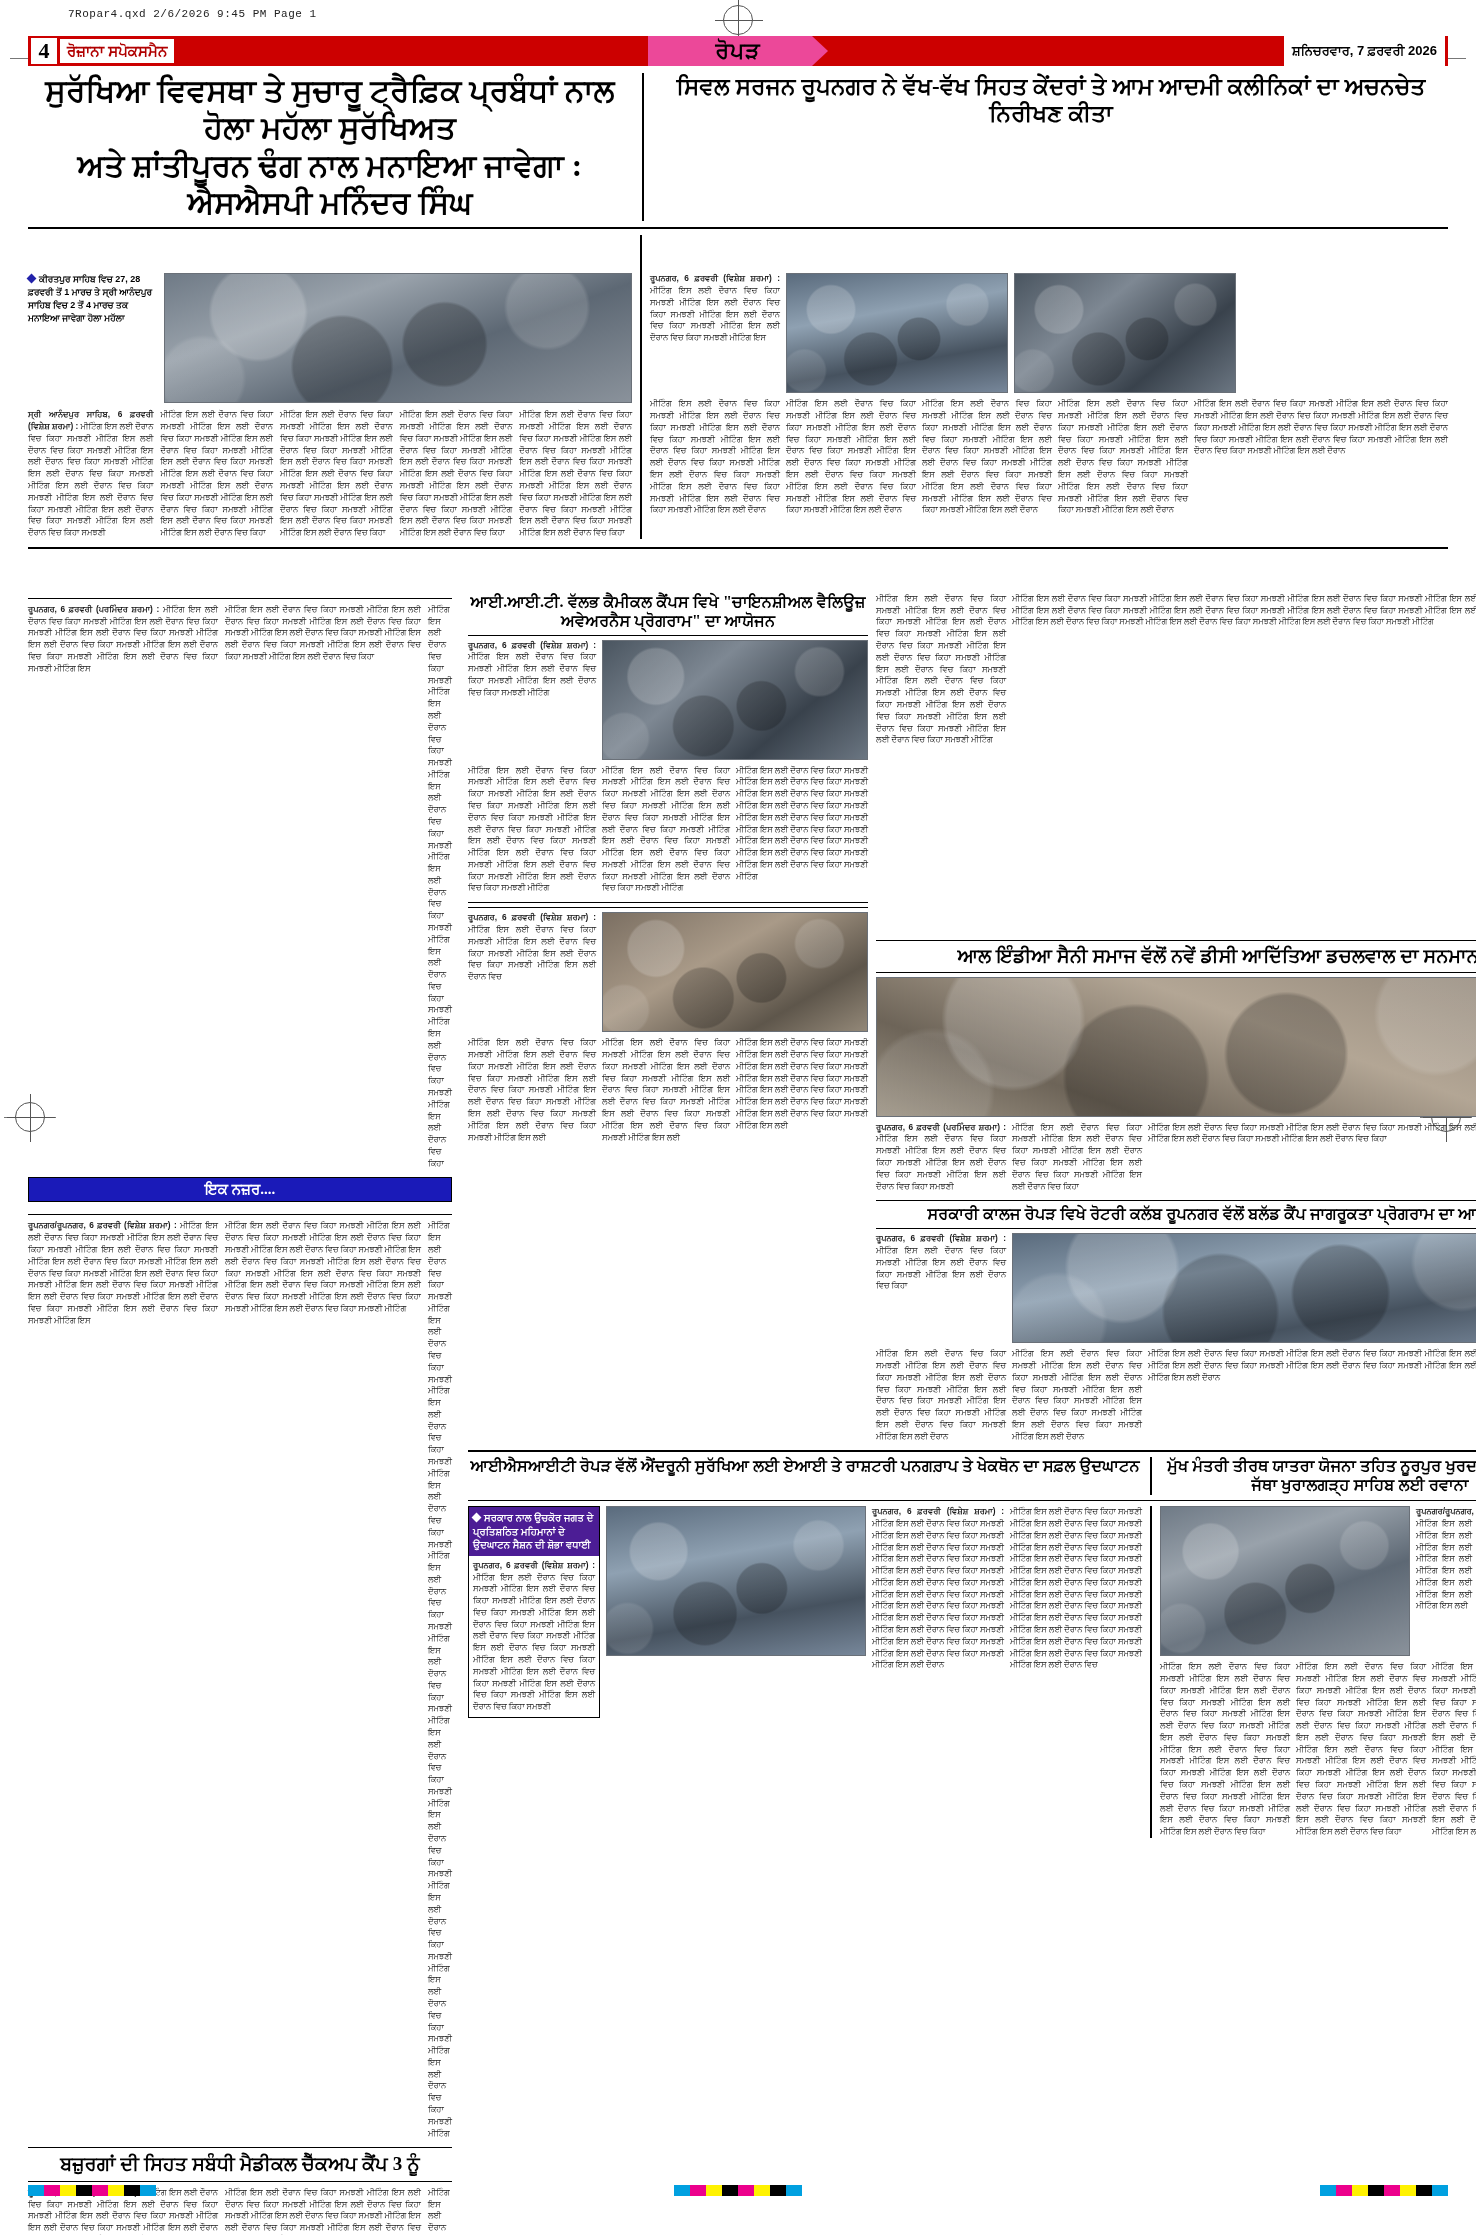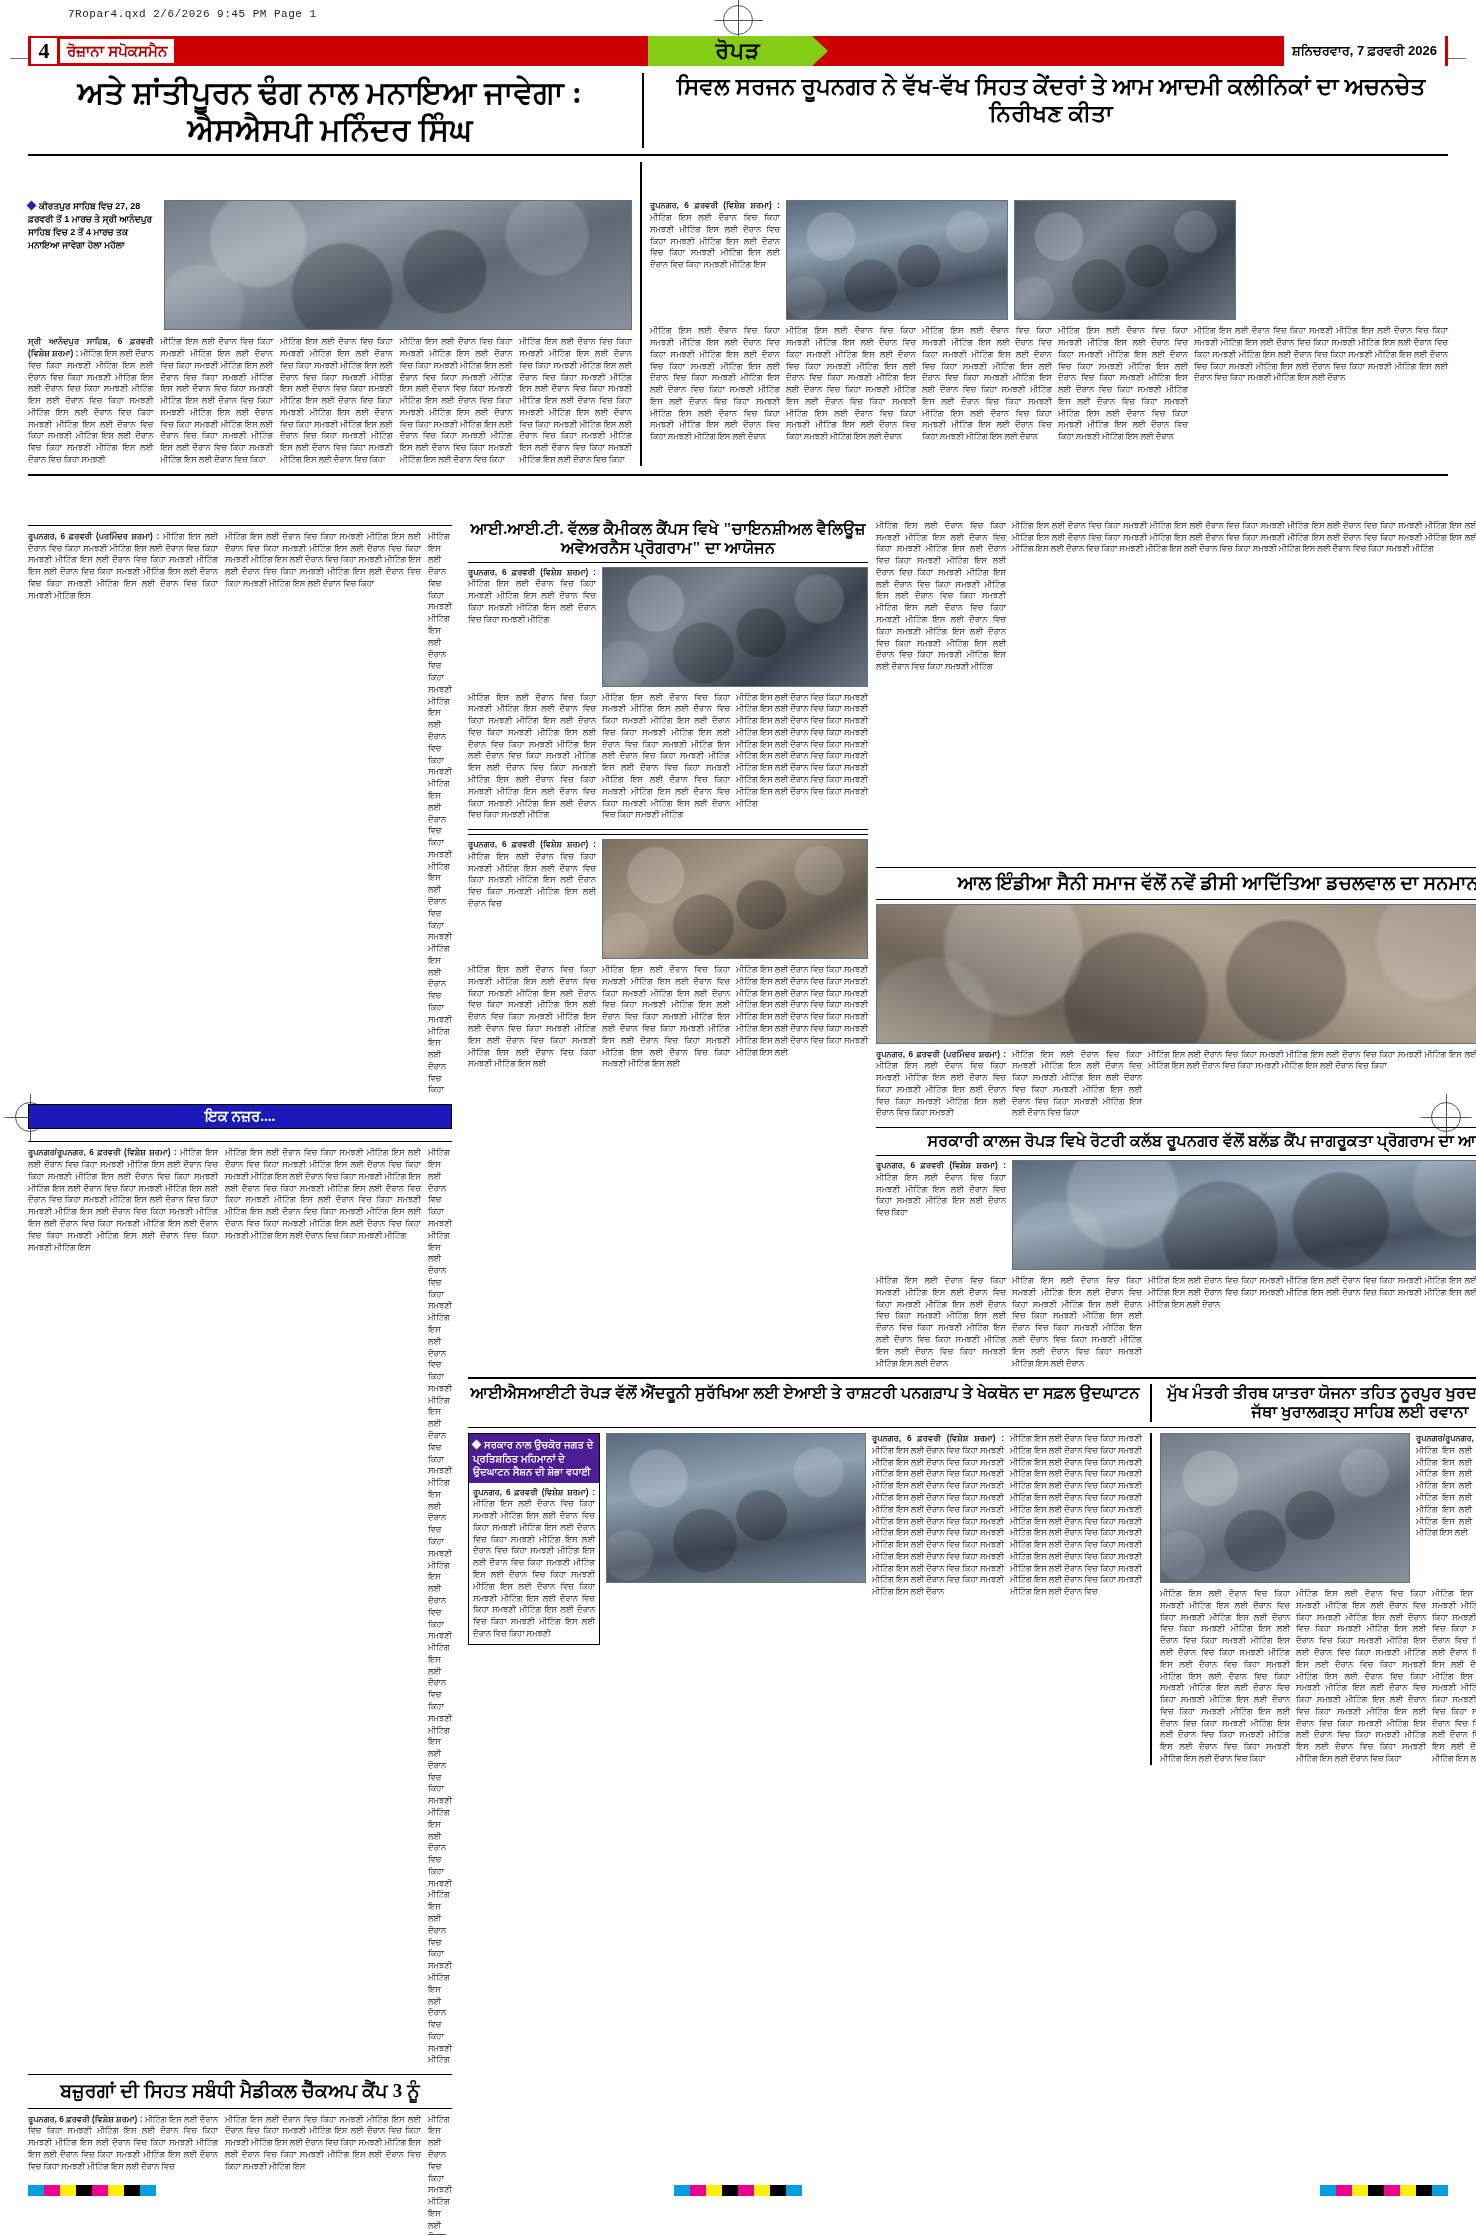--- a/index.html
+++ b/index.html
@@ -71,7 +71,7 @@
     line-height:22px; white-space:nowrap;
   }
   .mh-center {
-    flex:1; background:#84cc16; position:relative;
+    flex:1; background:#ec4899; position:relative;
     display:flex; align-items:center; justify-content:center;
   }
   .mh-center span {

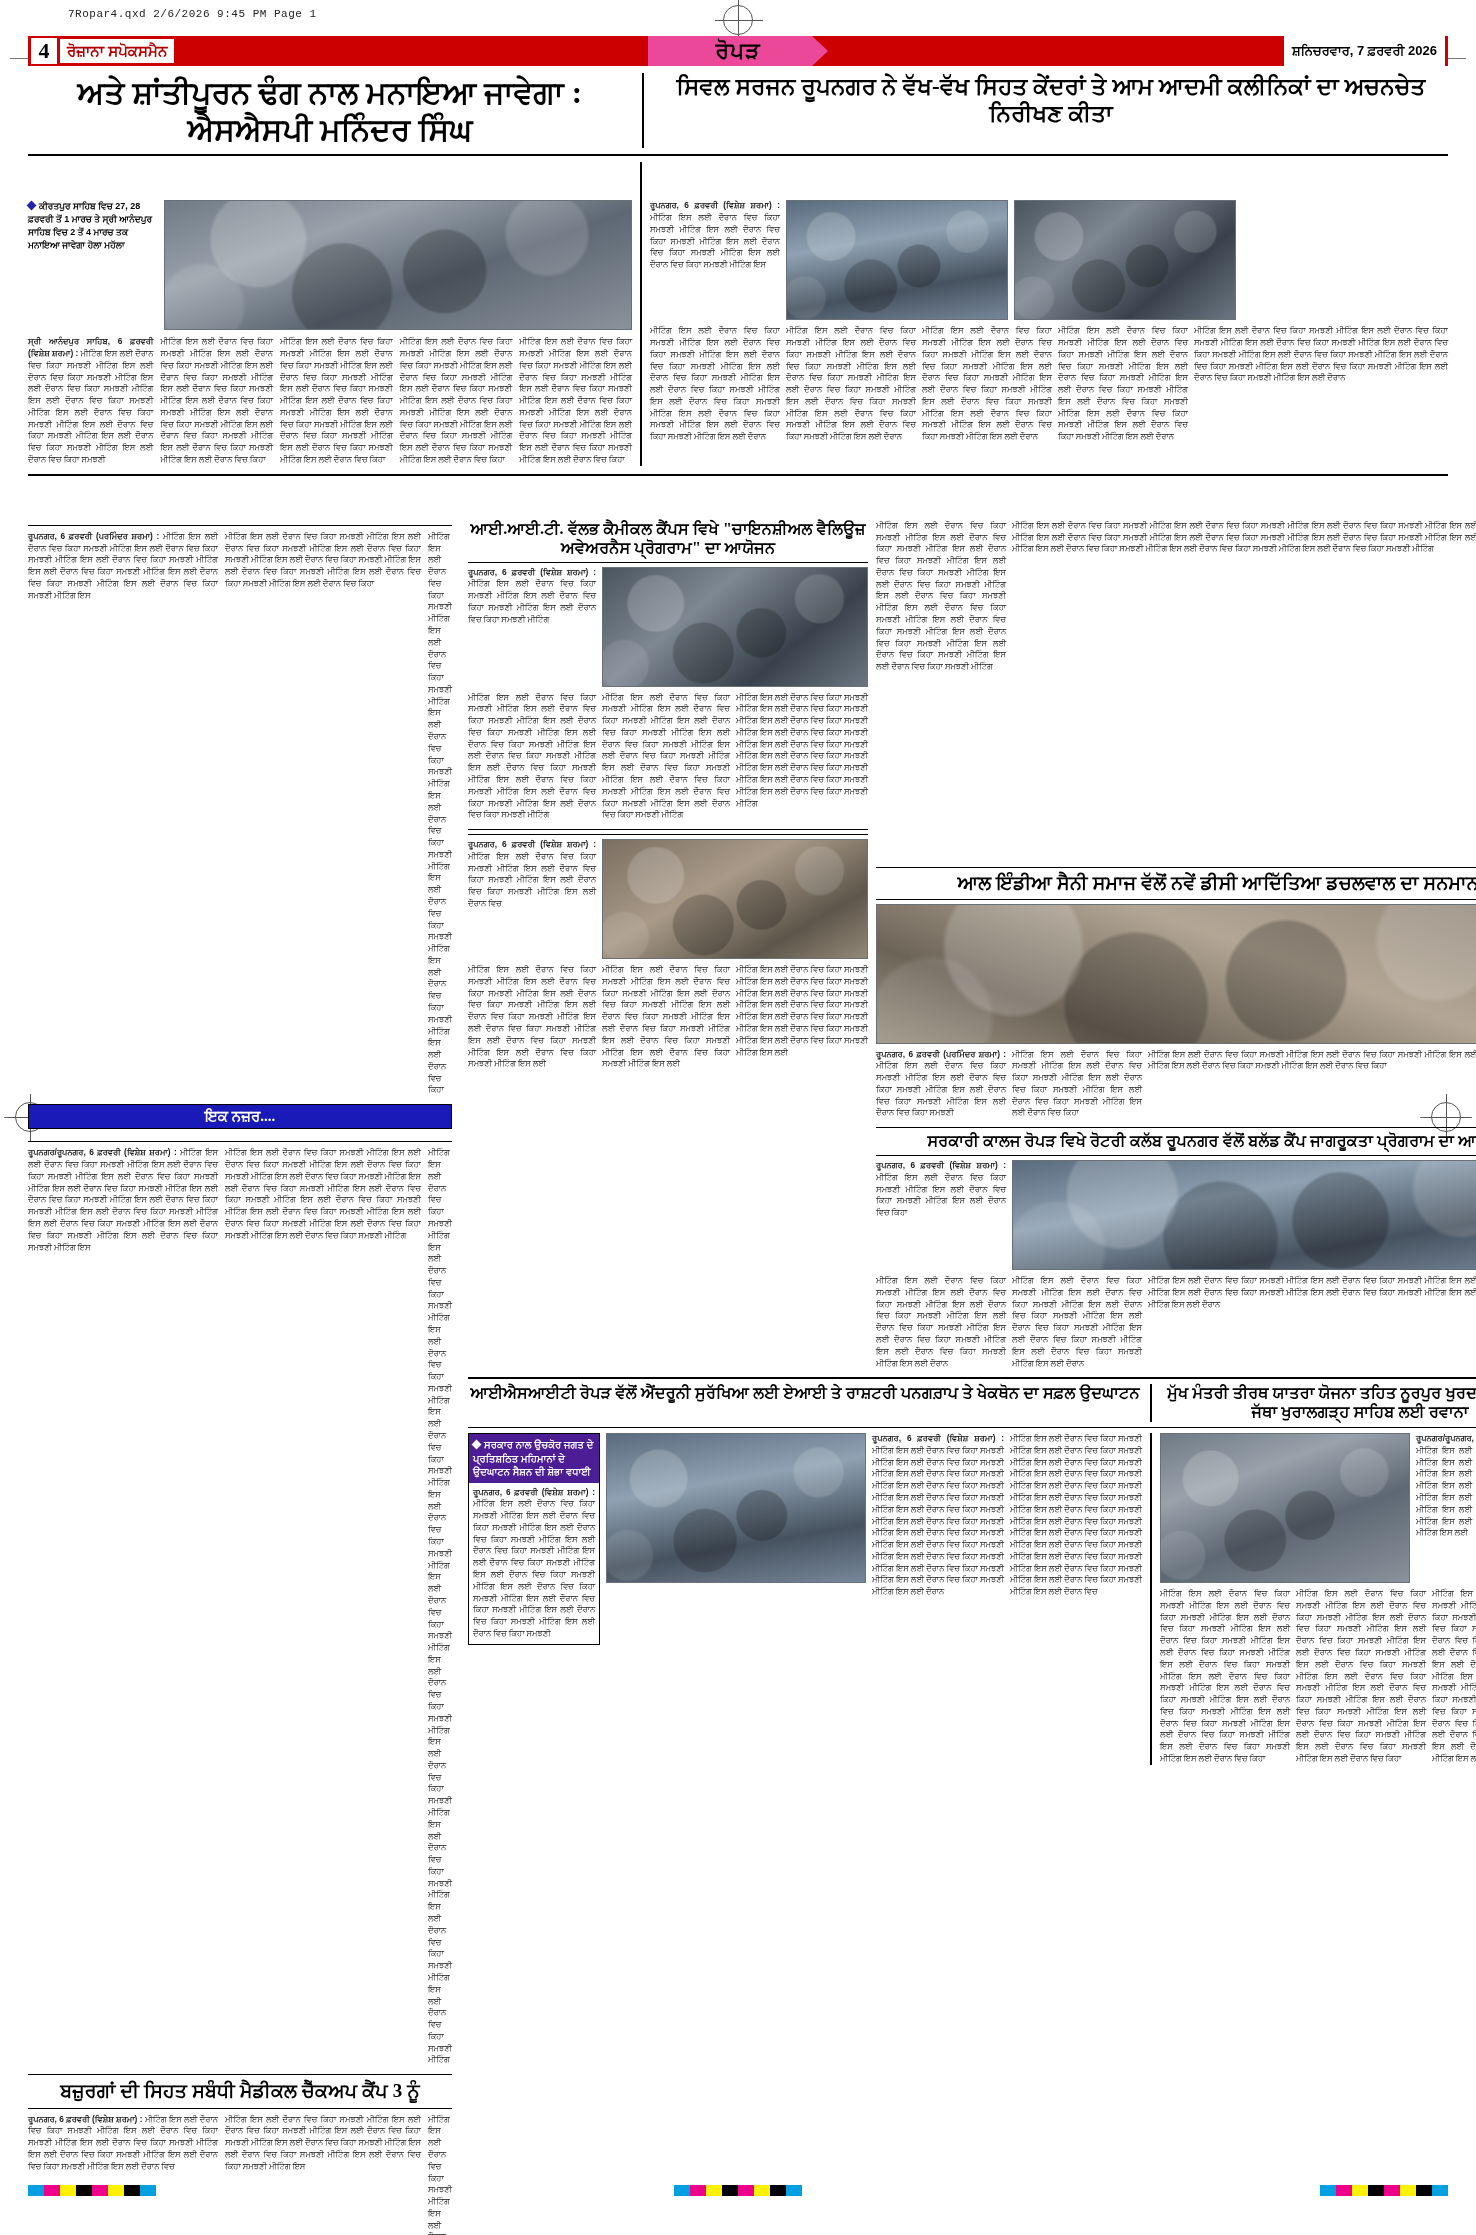--- a/index.html
+++ b/index.html
@@ -182,6 +182,7 @@
   <div style="margin-top:7px;">
     <div style="display:flex;gap:10px;">
       <div style="width:604px;">
+        <div class="hl-main hl-1">ਸੁਰੱਖਿਆ ਵਿਵਸਥਾ ਤੇ ਸੁਚਾਰੂ ਟ੍ਰੈਫ਼ਿਕ ਪ੍ਰਬੰਧਾਂ ਨਾਲ ਹੋਲਾ ਮਹੱਲਾ ਸੁਰੱਖਿਅਤ</div>
         <div class="hl-main hl-1" style="margin-top:2px;">ਅਤੇ ਸ਼ਾਂਤੀਪੂਰਨ ਢੰਗ ਨਾਲ ਮਨਾਇਆ ਜਾਵੇਗਾ : ਐਸਐਸਪੀ ਮਨਿੰਦਰ ਸਿੰਘ</div>
       </div>
       <div style="width:2px;background:#000;"></div>

